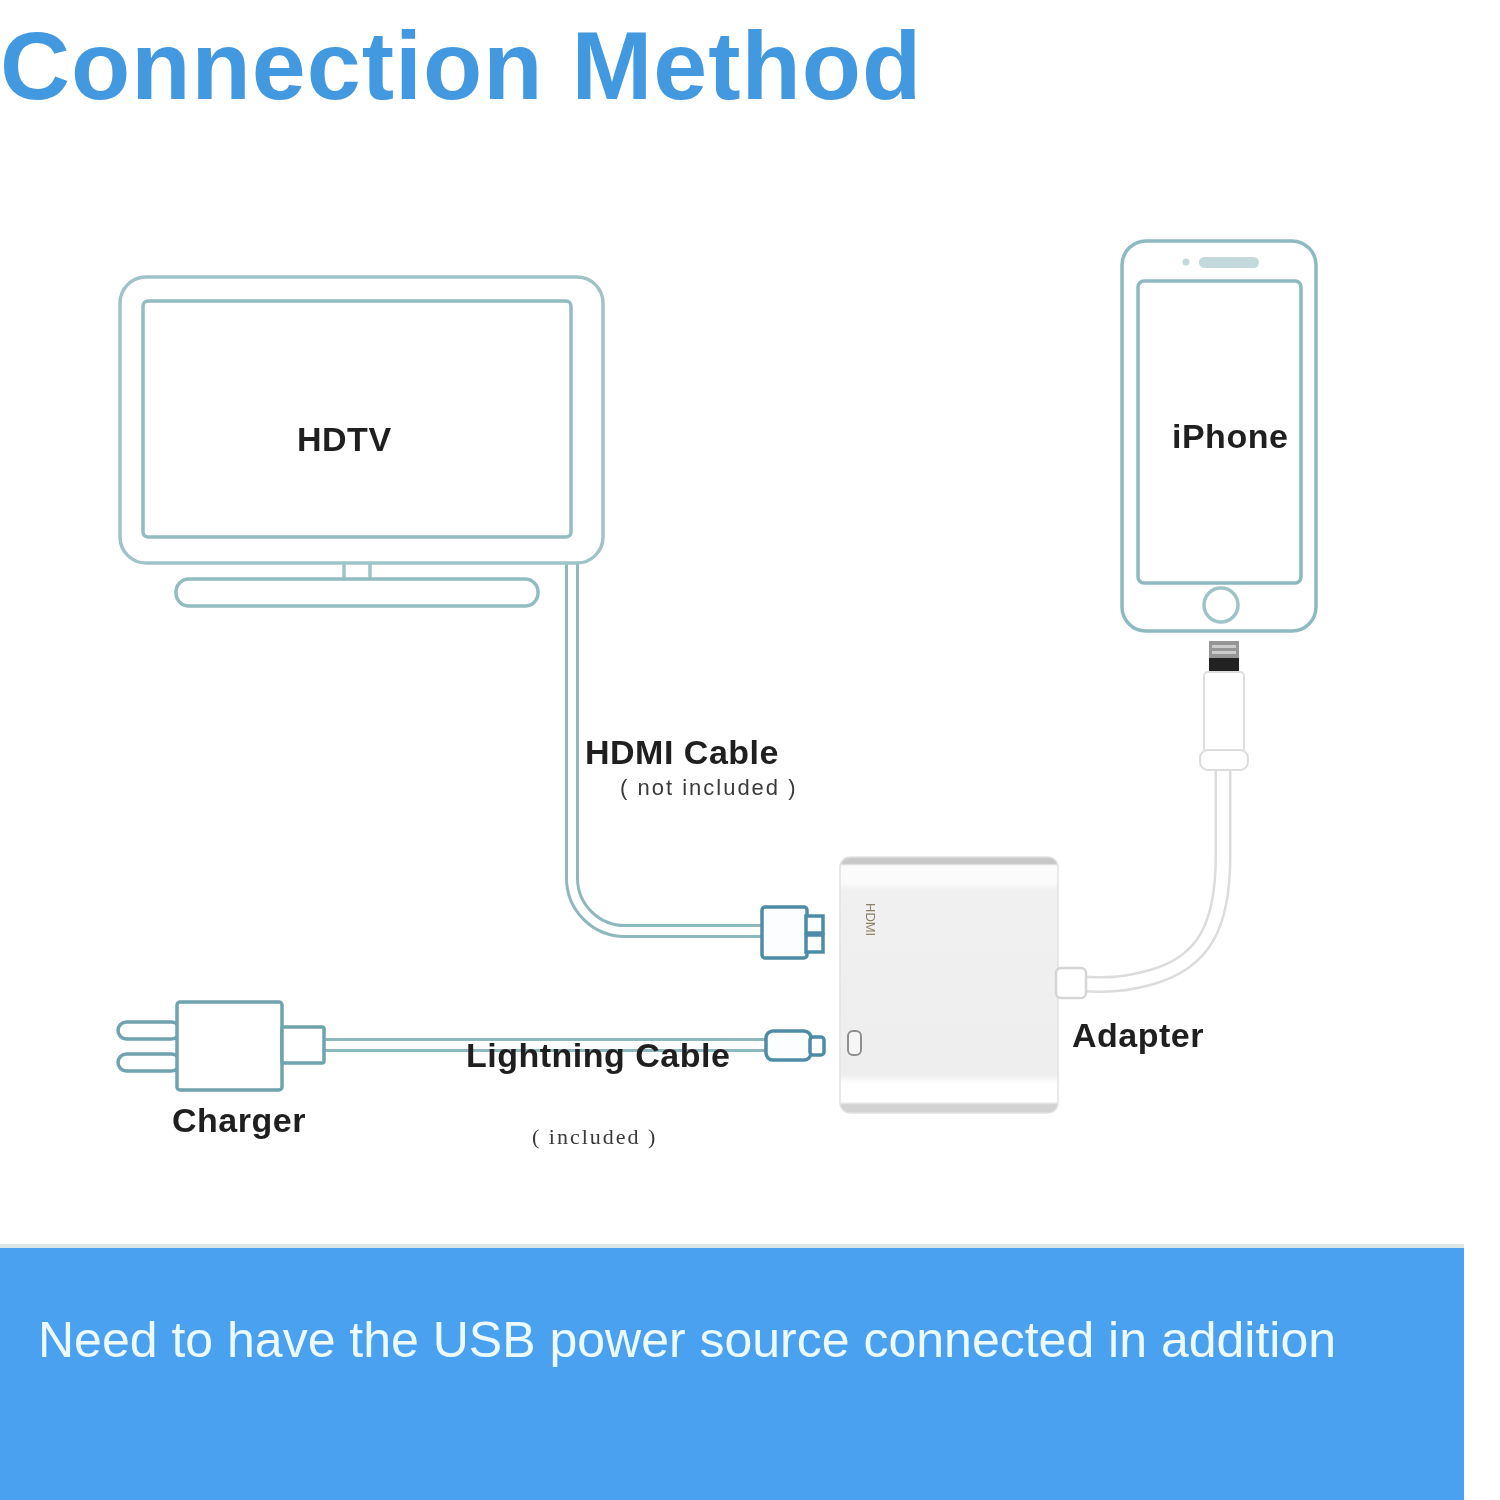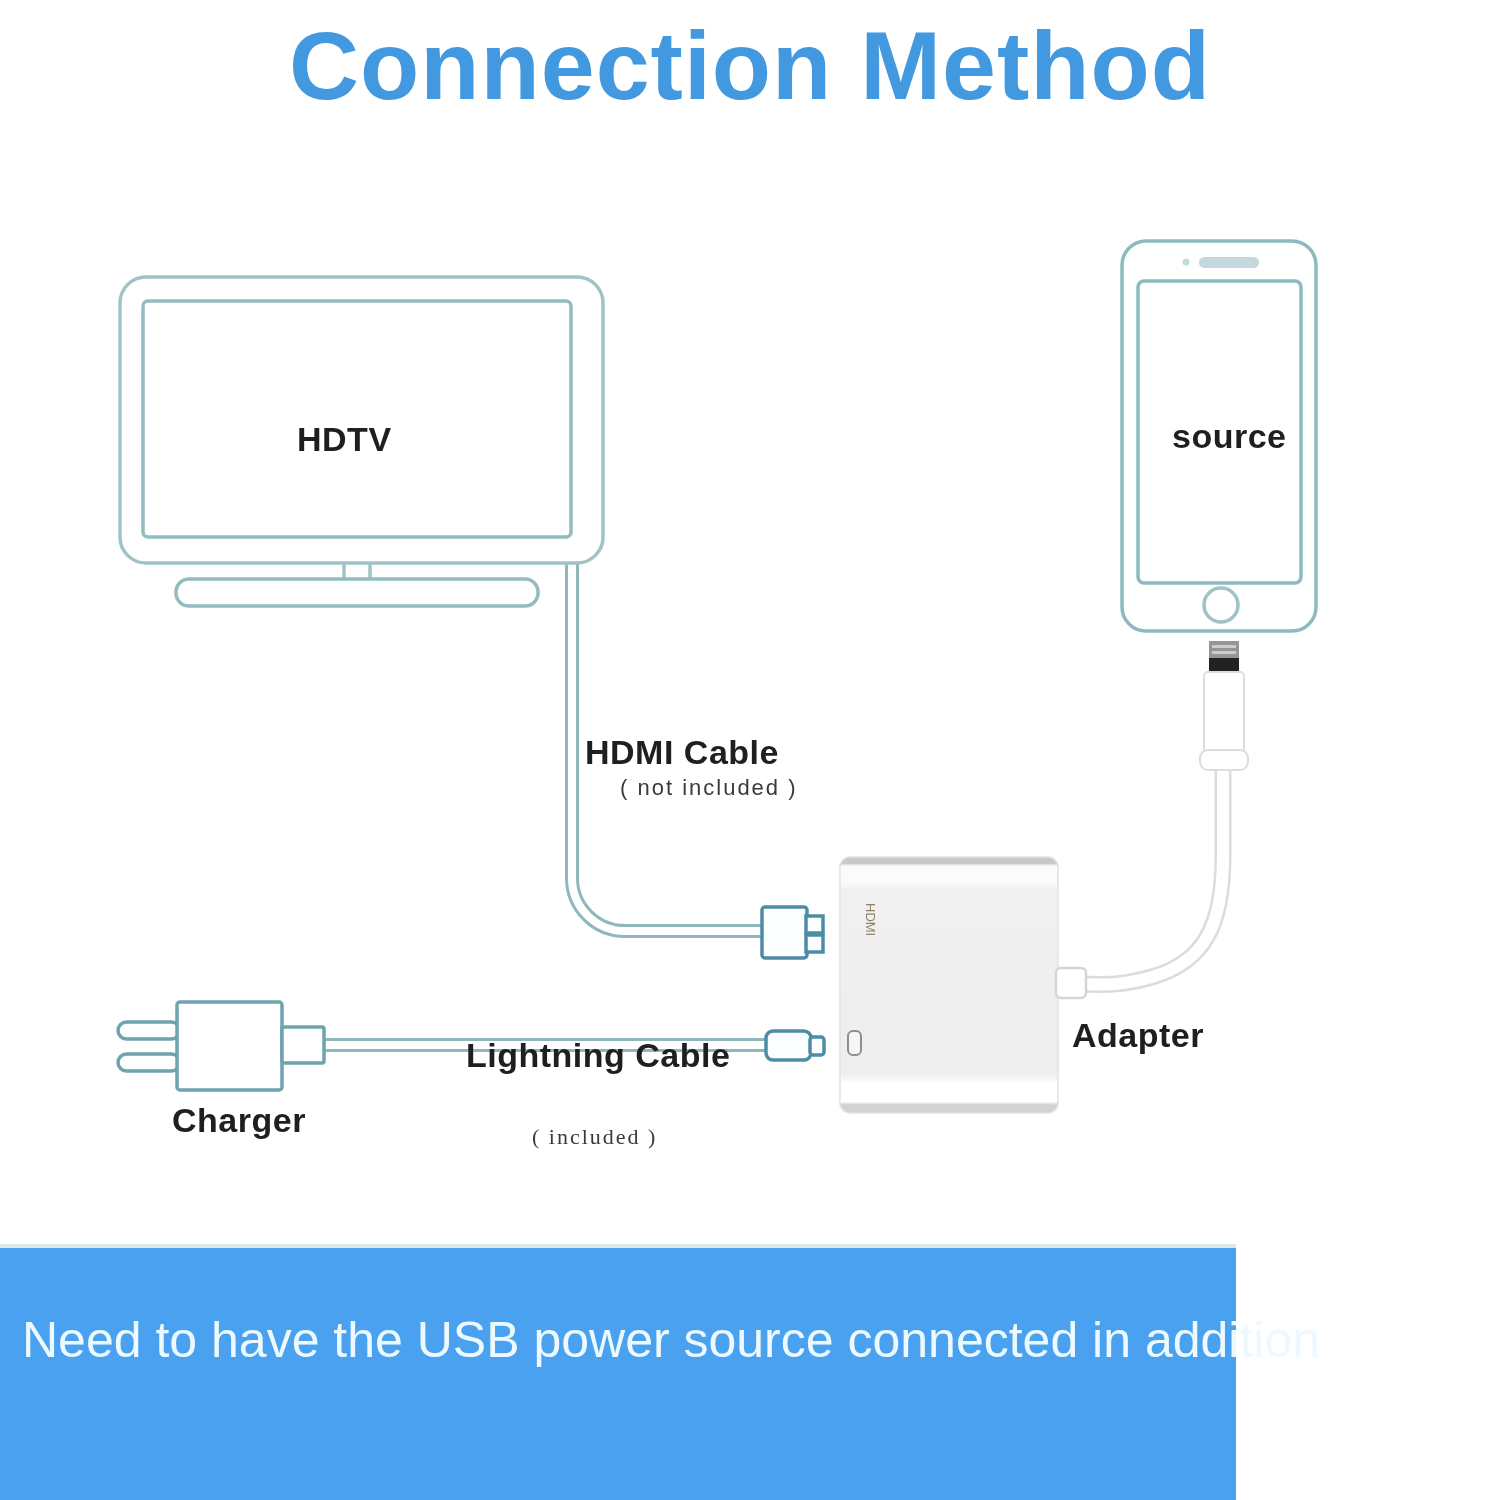--- a/index.html
+++ b/index.html
@@ -9,7 +9,7 @@
   }
   .title{
     position:absolute;top:10px;left:0;width:100%;margin:0;
-    text-align:center;font-size:97px;font-weight:700;letter-spacing:1px;
+    text-align:left;font-size:97px;font-weight:700;letter-spacing:1px;
     color:#4399e0;
   }
   .diagram-svg{position:absolute;left:0;top:0;}

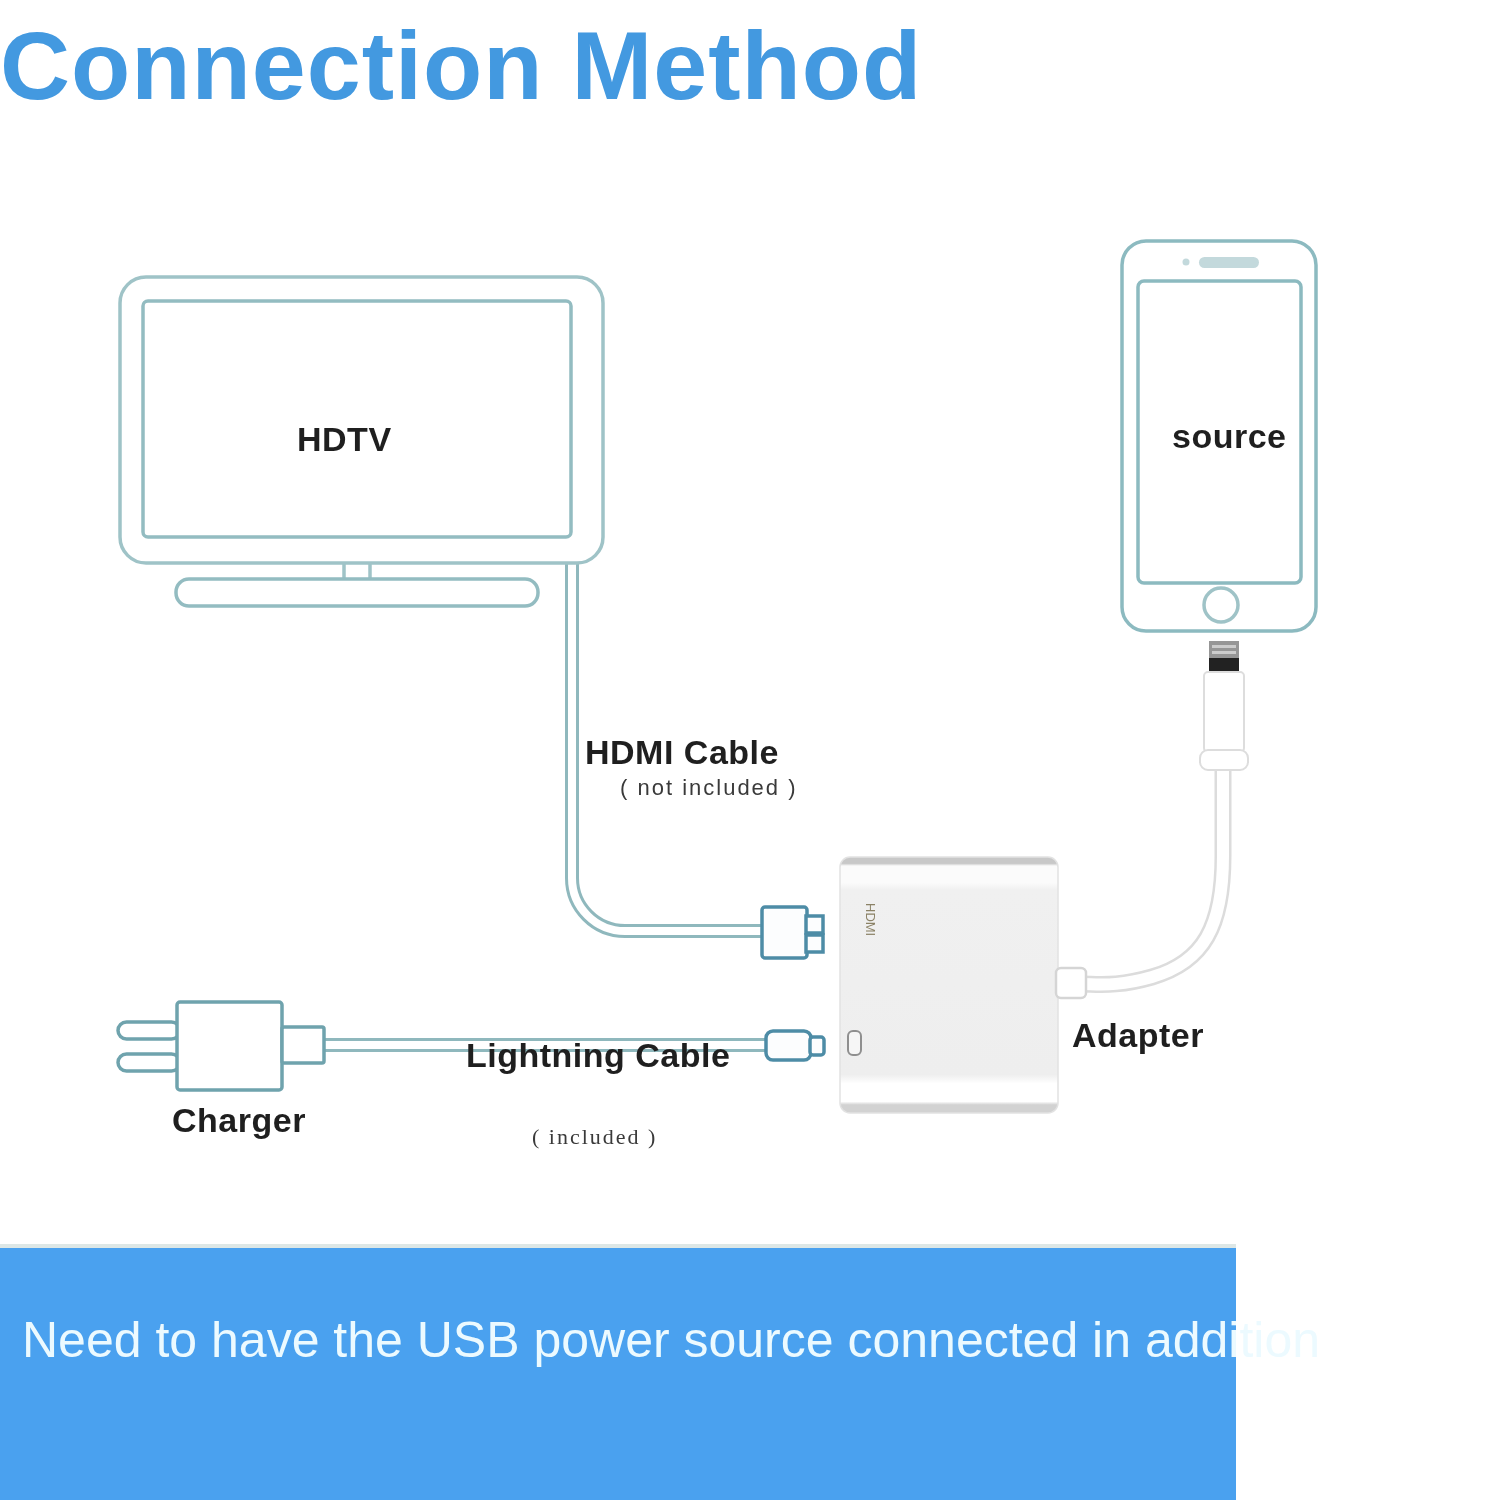--- a/index.html
+++ b/index.html
@@ -118,7 +118,7 @@
 
   <div class="lbl" style="left:297px;top:420px;">HDTV</div>
 
-  <div class="lbl" style="left:1172px;top:417px;">source</div>
+  <div class="lbl" style="left:1172px;top:417px;">iPhone</div>
 
   <div class="lbl" style="left:585px;top:733px;">HDMI Cable</div>
   <div class="note" style="left:580px;top:775px;">( not included )</div>

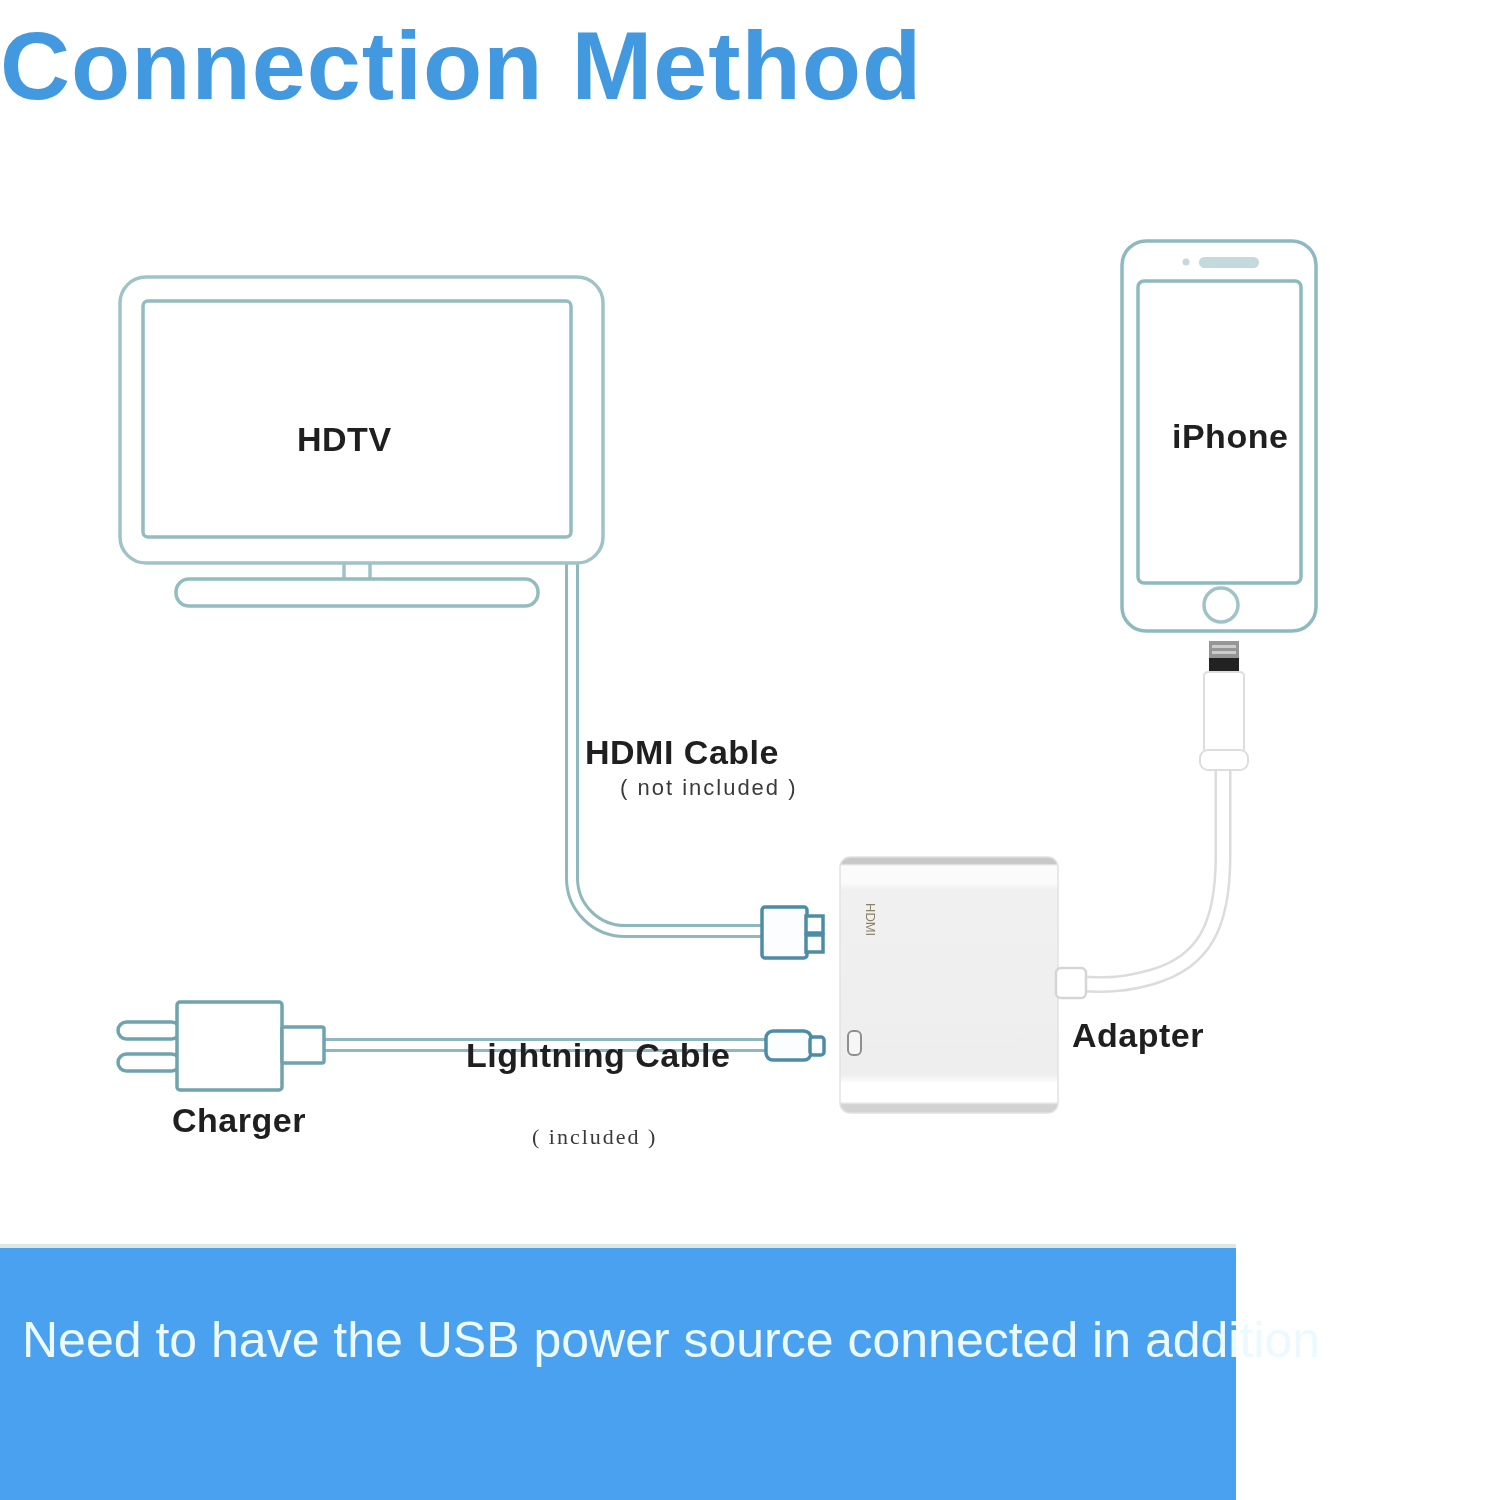--- a/index.html
+++ b/index.html
@@ -22,9 +22,9 @@
     white-space:nowrap;letter-spacing:2px;margin-left:40px;
   }
   .banner{
-    position:absolute;left:0;top:1244px;width:1236px;height:256px;
+    position:absolute;left:0;top:1244px;width:1464px;height:256px;
     box-sizing:border-box;background:#4aa1ef;border-top:4px solid #dde7e6;
-    padding:54px 38px 0 22px;
+    padding:54px 38px 0 38px;
   }
   .banner-line{
     font-size:50px;line-height:77px;color:#ecfaff;font-weight:400;

